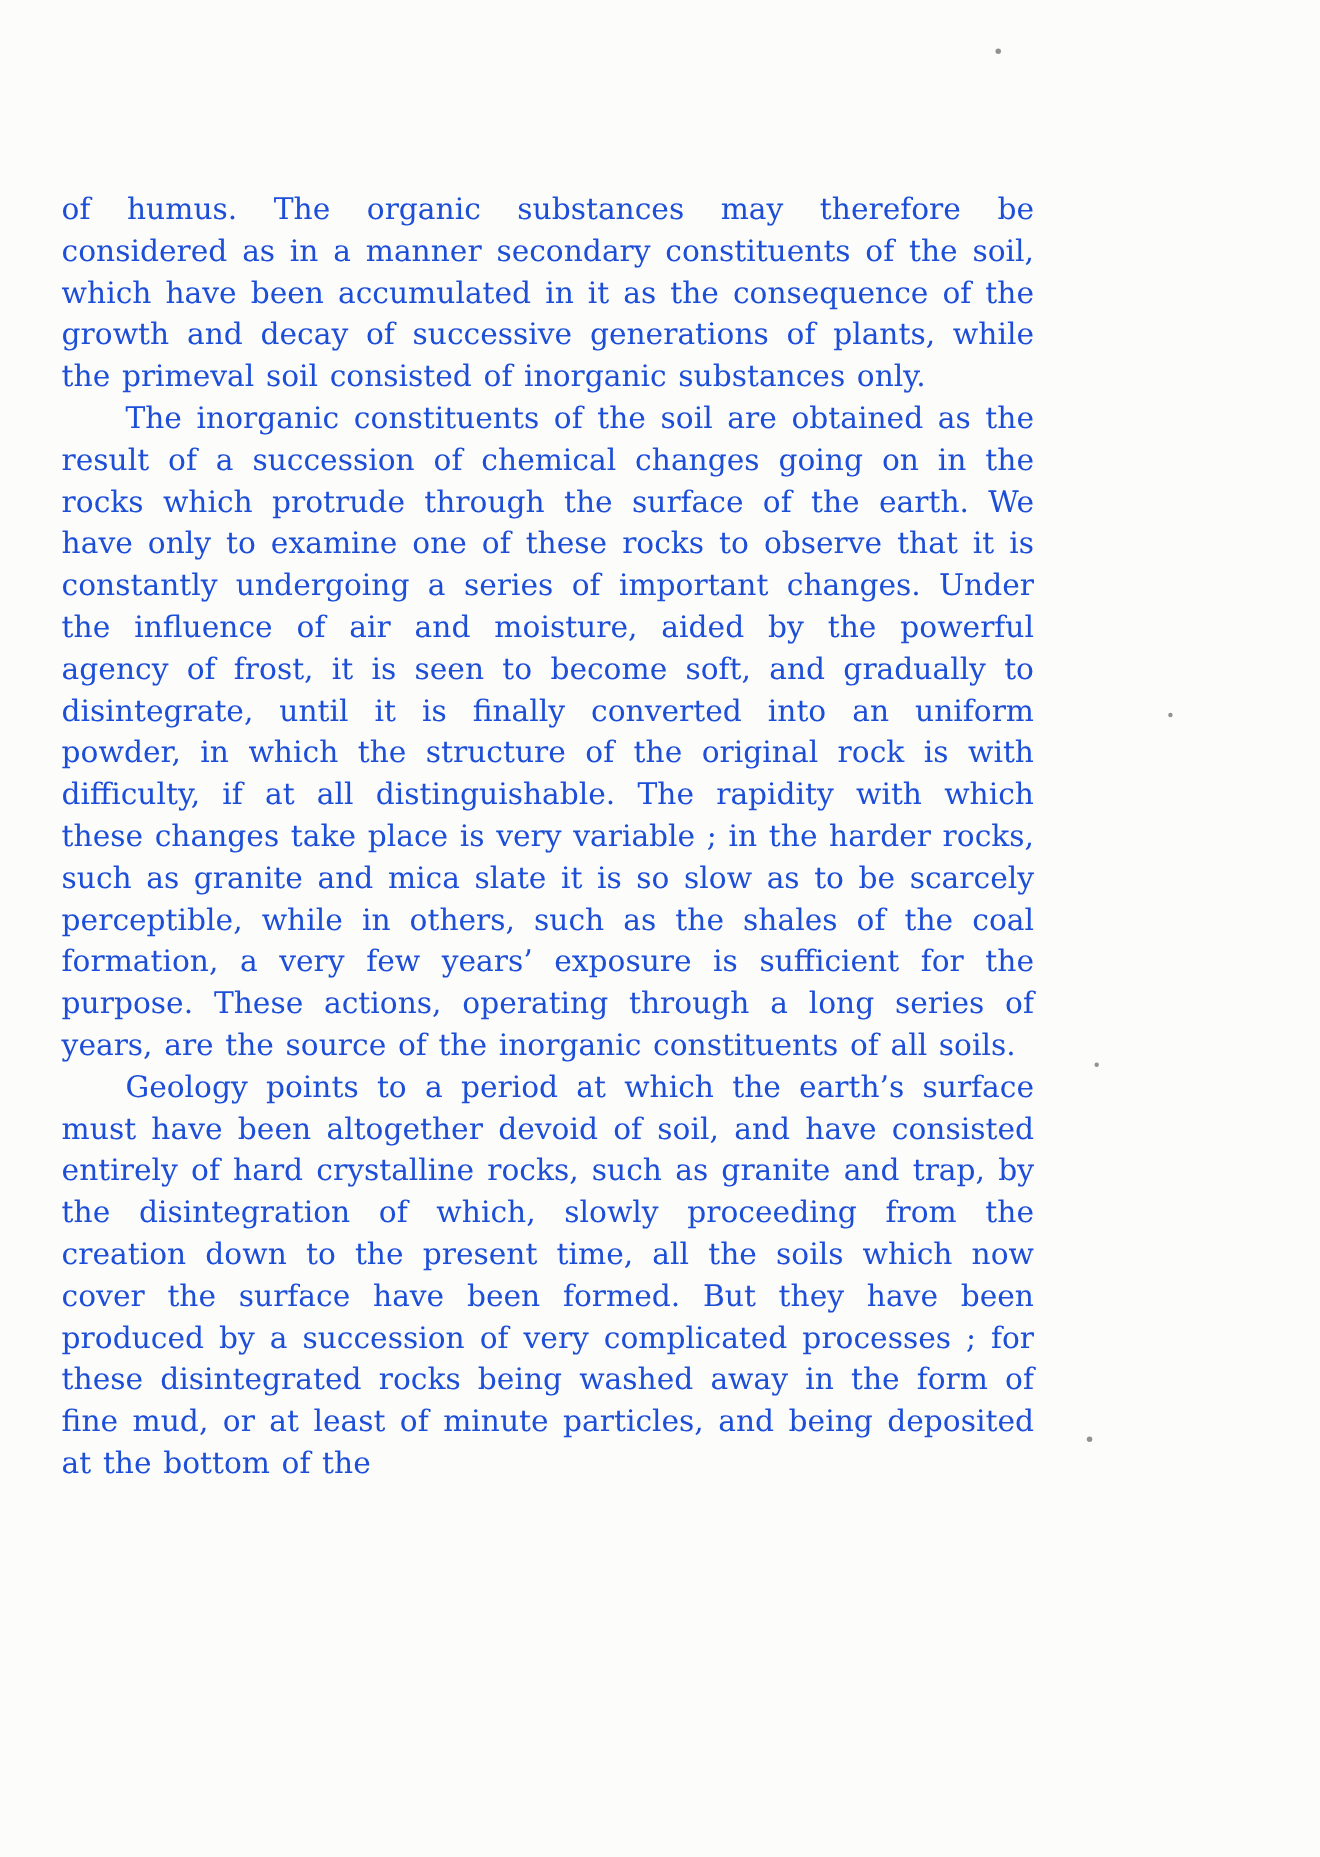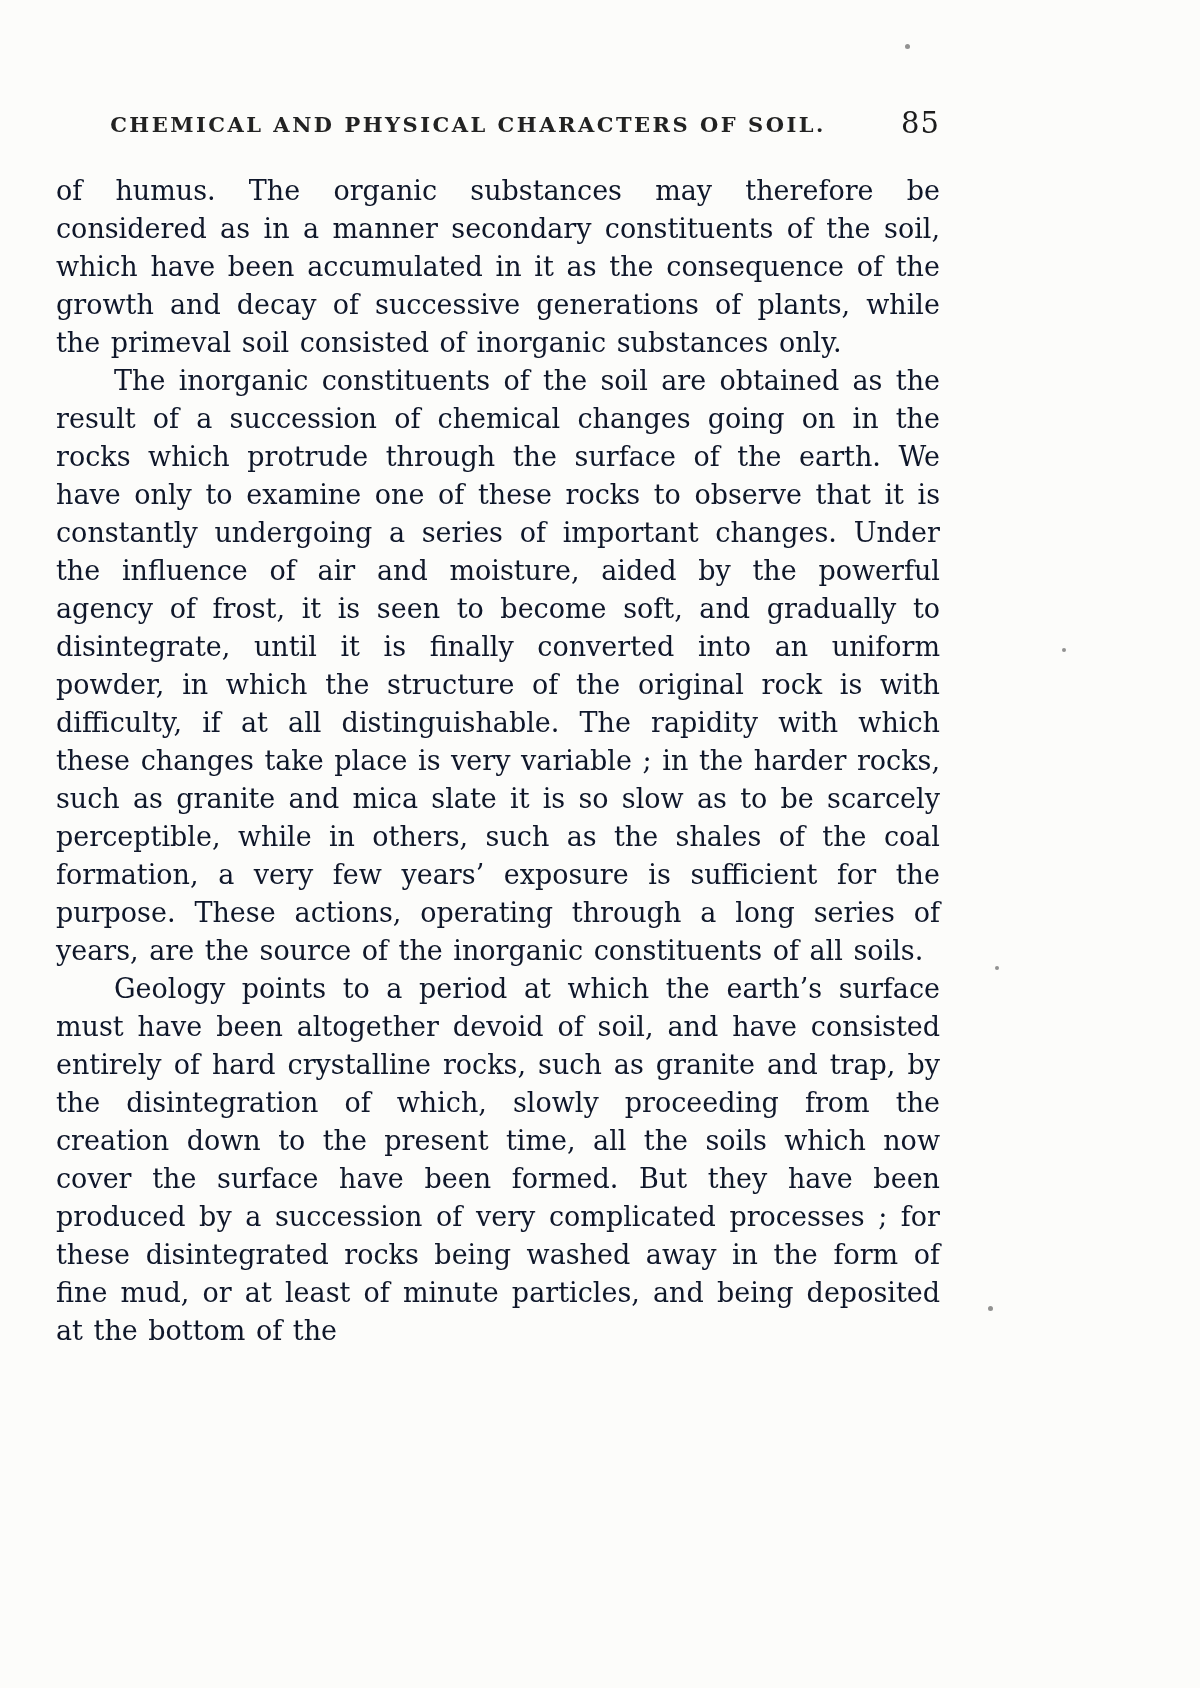--- a/index.html
+++ b/index.html
@@ -78,10 +78,6 @@
 
 <div class="page">
 
-  <div class="running-header">
-    <span class="header-title">CHEMICAL AND PHYSICAL CHARACTERS OF SOIL.</span>
-    <span class="page-number">85</span>
-  </div>
 
   <div class="body-text">
     <p class="no-indent">of humus.  The organic substances may therefore be considered as in a manner secondary constituents of the soil, which have been accumulated in it as the consequence of the growth and decay of successive generations of plants, while the primeval soil consisted of inorganic substances only.</p>

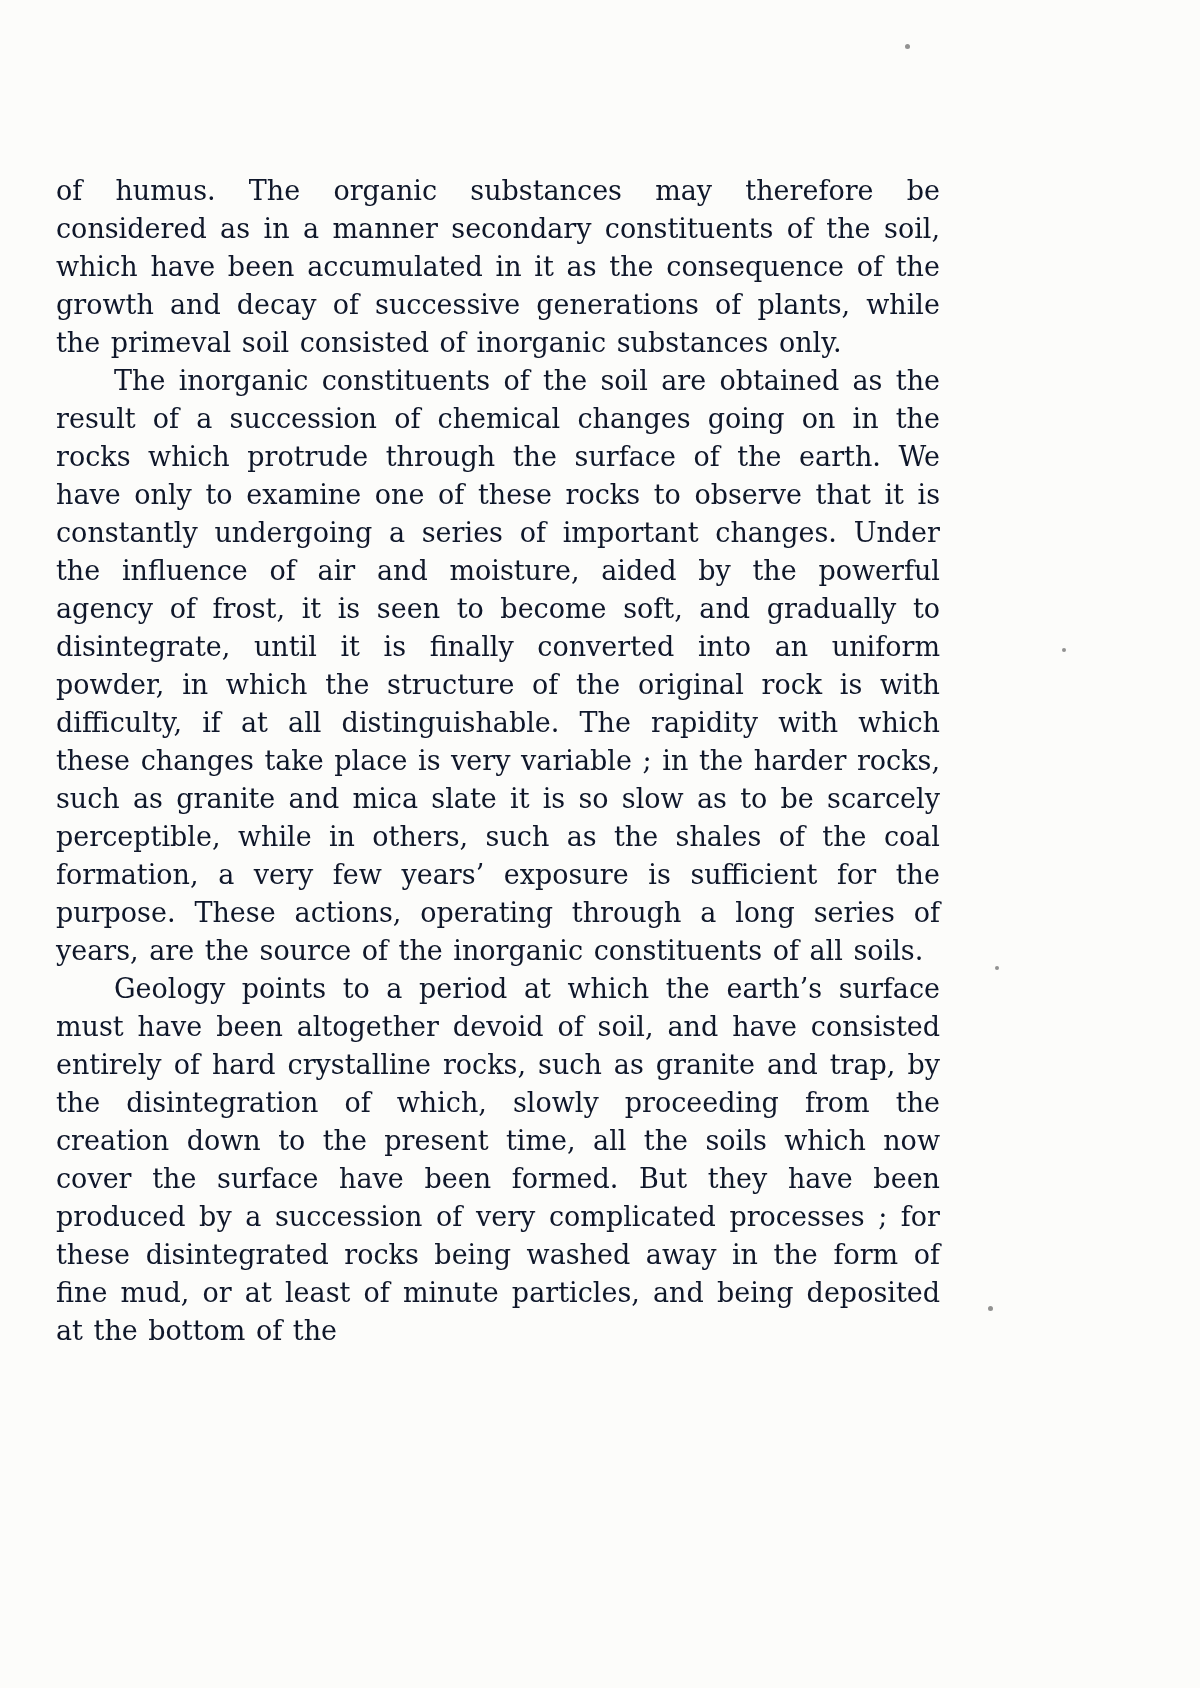--- a/index.html
+++ b/index.html
@@ -51,7 +51,7 @@
     font-size: 27px;
     line-height: 38px;
     text-align: justify;
-    color: #0f172a;
+    color: #1d4ed8;
     word-spacing: 2px;
   }
   .body-text p {

